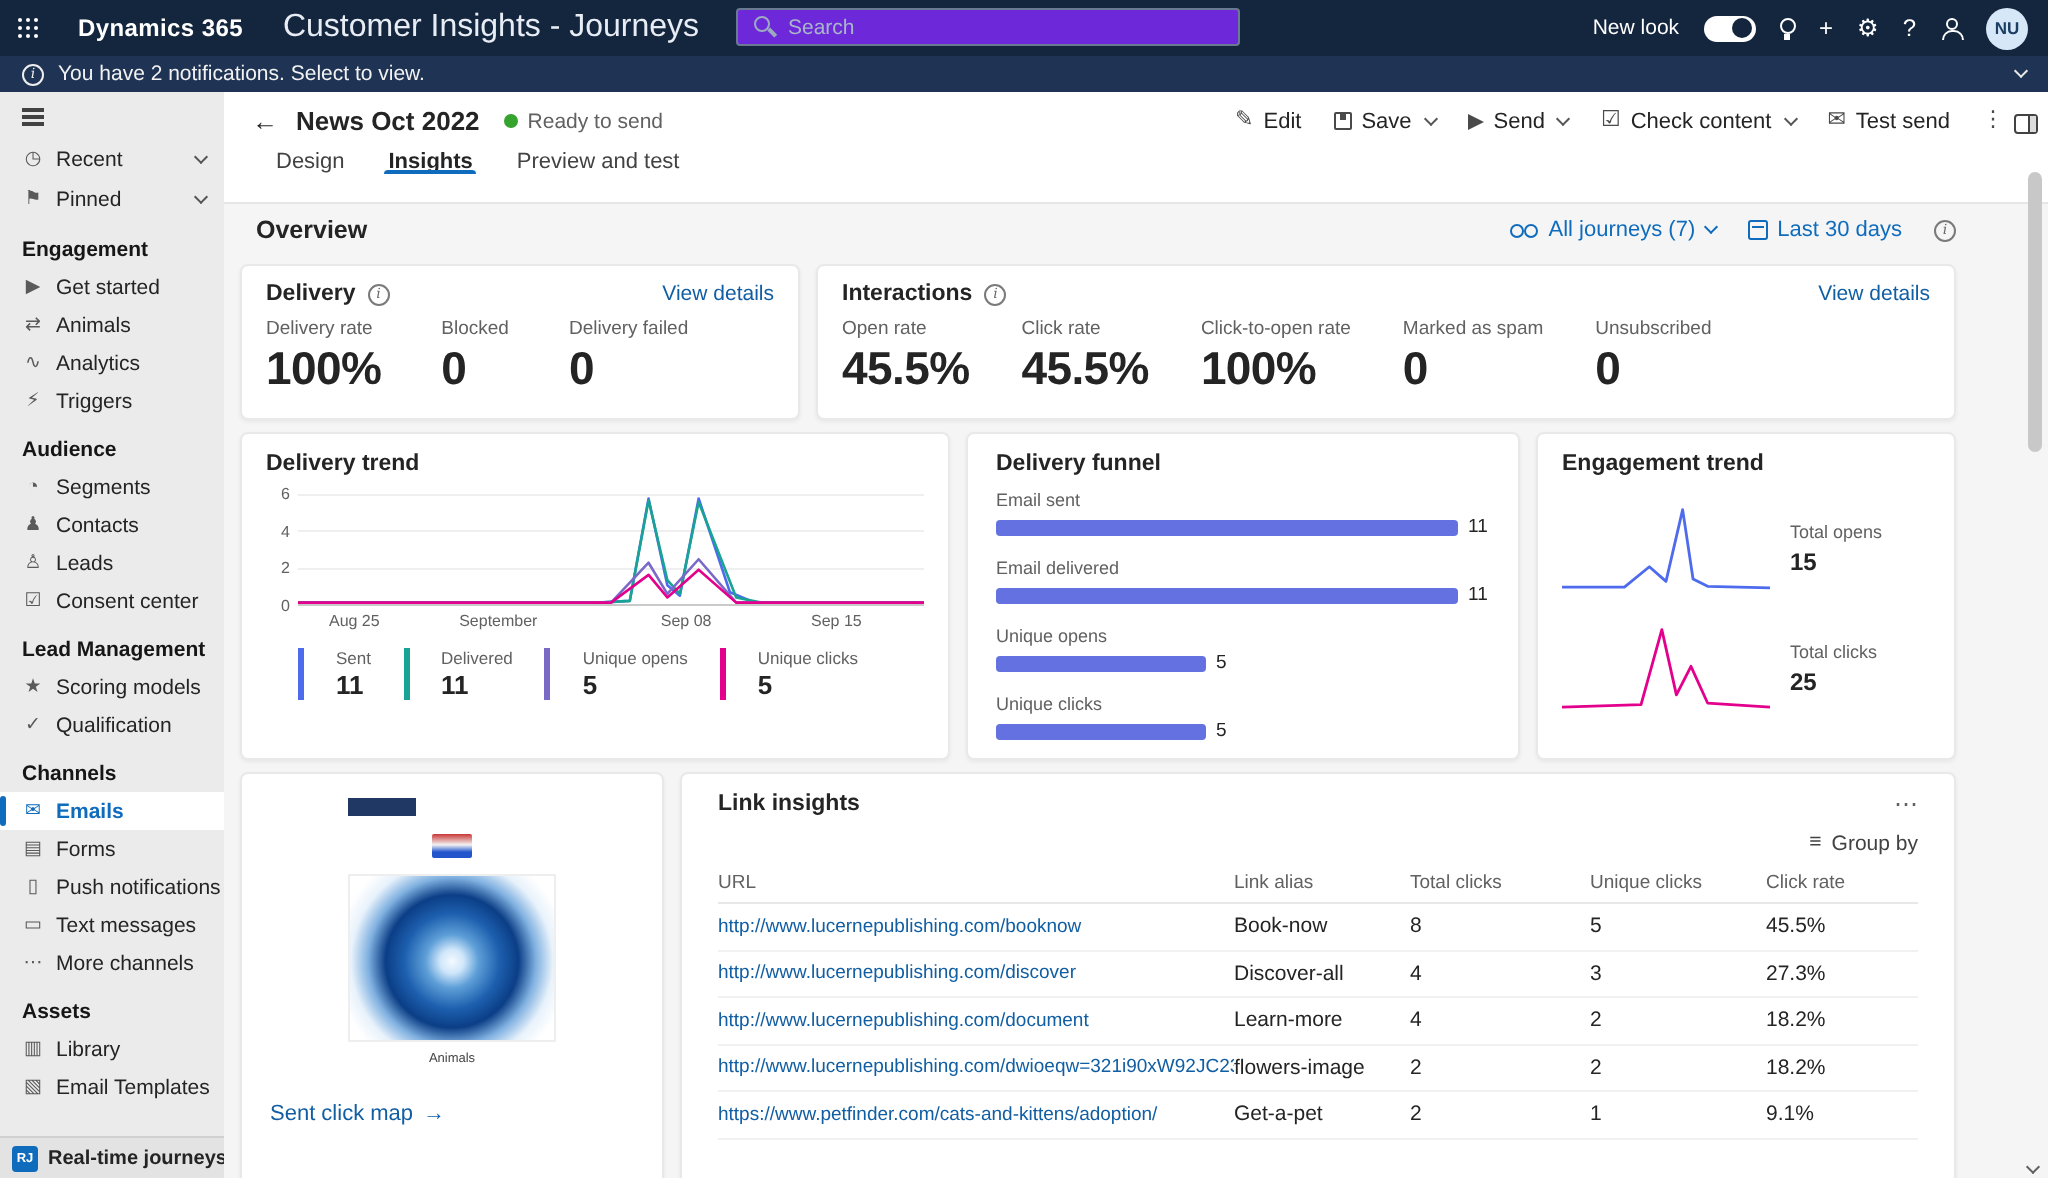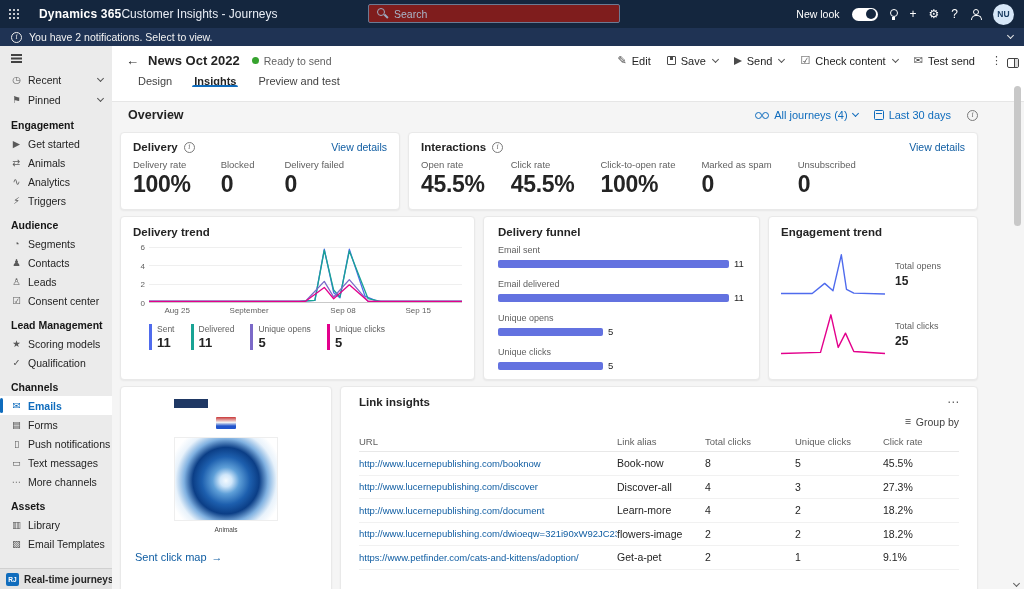--- a/index.html
+++ b/index.html
@@ -14,7 +14,7 @@
   .tb-left{display:flex;align-items:center;padding-left:9px}
   .tb-launcher{width:26px;display:flex;align-items:center}
   .tb-app{font-size:12px;font-weight:700;letter-spacing:.2px;margin-left:4px}
-  .tb-area{font-size:12px;color:#e8edf5;margin-left:0}
+  .tb-area{font-size:16px;color:#e8edf5;margin-left:20px}
   .tb-search{position:absolute;left:368px;top:4px;width:252px;height:19px;background:#7f1d1d;border:1px solid #6b7a93;border-radius:2px;display:flex;align-items:center;gap:6px;padding:0 8px;color:#a9b6c9;font-size:10.5px}
   .tb-right{margin-left:auto;display:flex;align-items:center;gap:12px;padding-right:10px;font-size:10.5px}
   .avatar{width:21px;height:21px;border-radius:50%;background:#D6E7F8;color:#1B3E63;font-size:8.5px;font-weight:700;display:flex;align-items:center;justify-content:center}

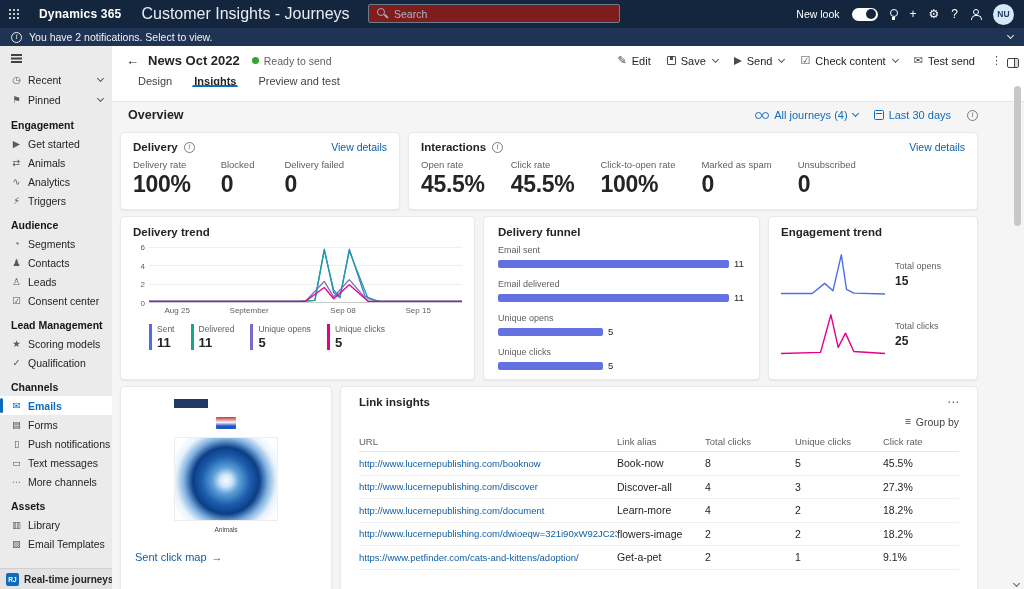--- a/index.html
+++ b/index.html
@@ -15,7 +15,7 @@
   .tb-launcher{width:26px;display:flex;align-items:center}
   .tb-app{font-size:12px;font-weight:700;letter-spacing:.2px;margin-left:4px}
   .tb-area{font-size:16px;color:#e8edf5;margin-left:20px}
-  .tb-search{position:absolute;left:368px;top:4px;width:252px;height:19px;background:#7f1d1d;border:1px solid #6b7a93;border-radius:2px;display:flex;align-items:center;gap:6px;padding:0 8px;color:#a9b6c9;font-size:10.5px}
+  .tb-search{position:absolute;left:368px;top:4px;width:252px;height:19px;background:#6d28d9;border:1px solid #6b7a93;border-radius:2px;display:flex;align-items:center;gap:6px;padding:0 8px;color:#a9b6c9;font-size:10.5px}
   .tb-right{margin-left:auto;display:flex;align-items:center;gap:12px;padding-right:10px;font-size:10.5px}
   .avatar{width:21px;height:21px;border-radius:50%;background:#D6E7F8;color:#1B3E63;font-size:8.5px;font-weight:700;display:flex;align-items:center;justify-content:center}
 

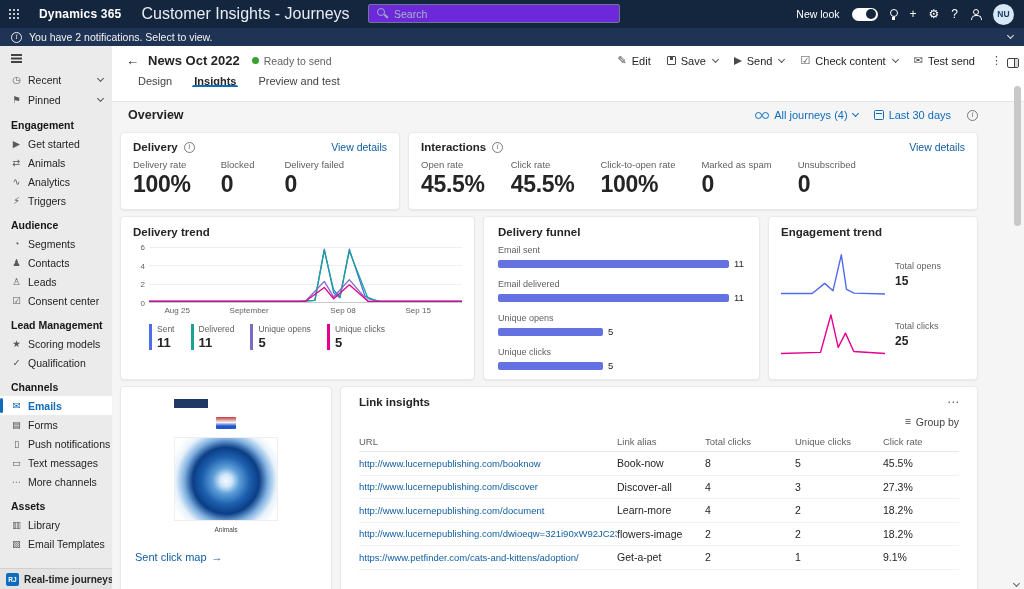--- a/index.html
+++ b/index.html
@@ -366,7 +366,7 @@
           <div class="ov-filters">
             <span class="filter">
               <span class="ic-people"></span>
-              <span>All journeys (4)</span>
+              <span>All journeys (7)</span>
               <span class="chev"></span>
             </span>
             <span class="filter">

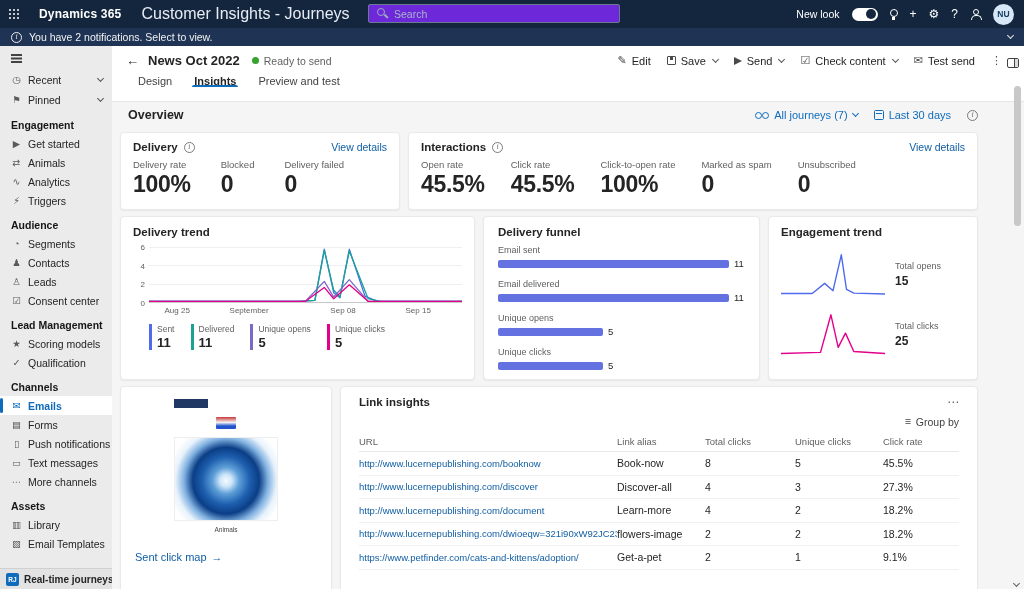--- a/index.html
+++ b/index.html
@@ -90,7 +90,7 @@
   .x-axis{margin-left:16px;position:relative;height:13px;font-size:8px;color:#616161}
   .x-axis span{position:absolute;transform:translateX(-50%);top:3px;white-space:nowrap}
   .legend{display:flex;gap:16px;margin-left:16px;margin-top:8px}
-  .lg-item{border-left:3px solid #0f766e;padding-left:5px}
+  .lg-item{border-left:3px solid #0f766e;padding-left:16px}
   .lg-label{font-size:8.5px;color:#616161;white-space:nowrap}
   .lg-value{font-size:13px;font-weight:700;margin-top:1px}
   .f-item{margin-top:10px}

